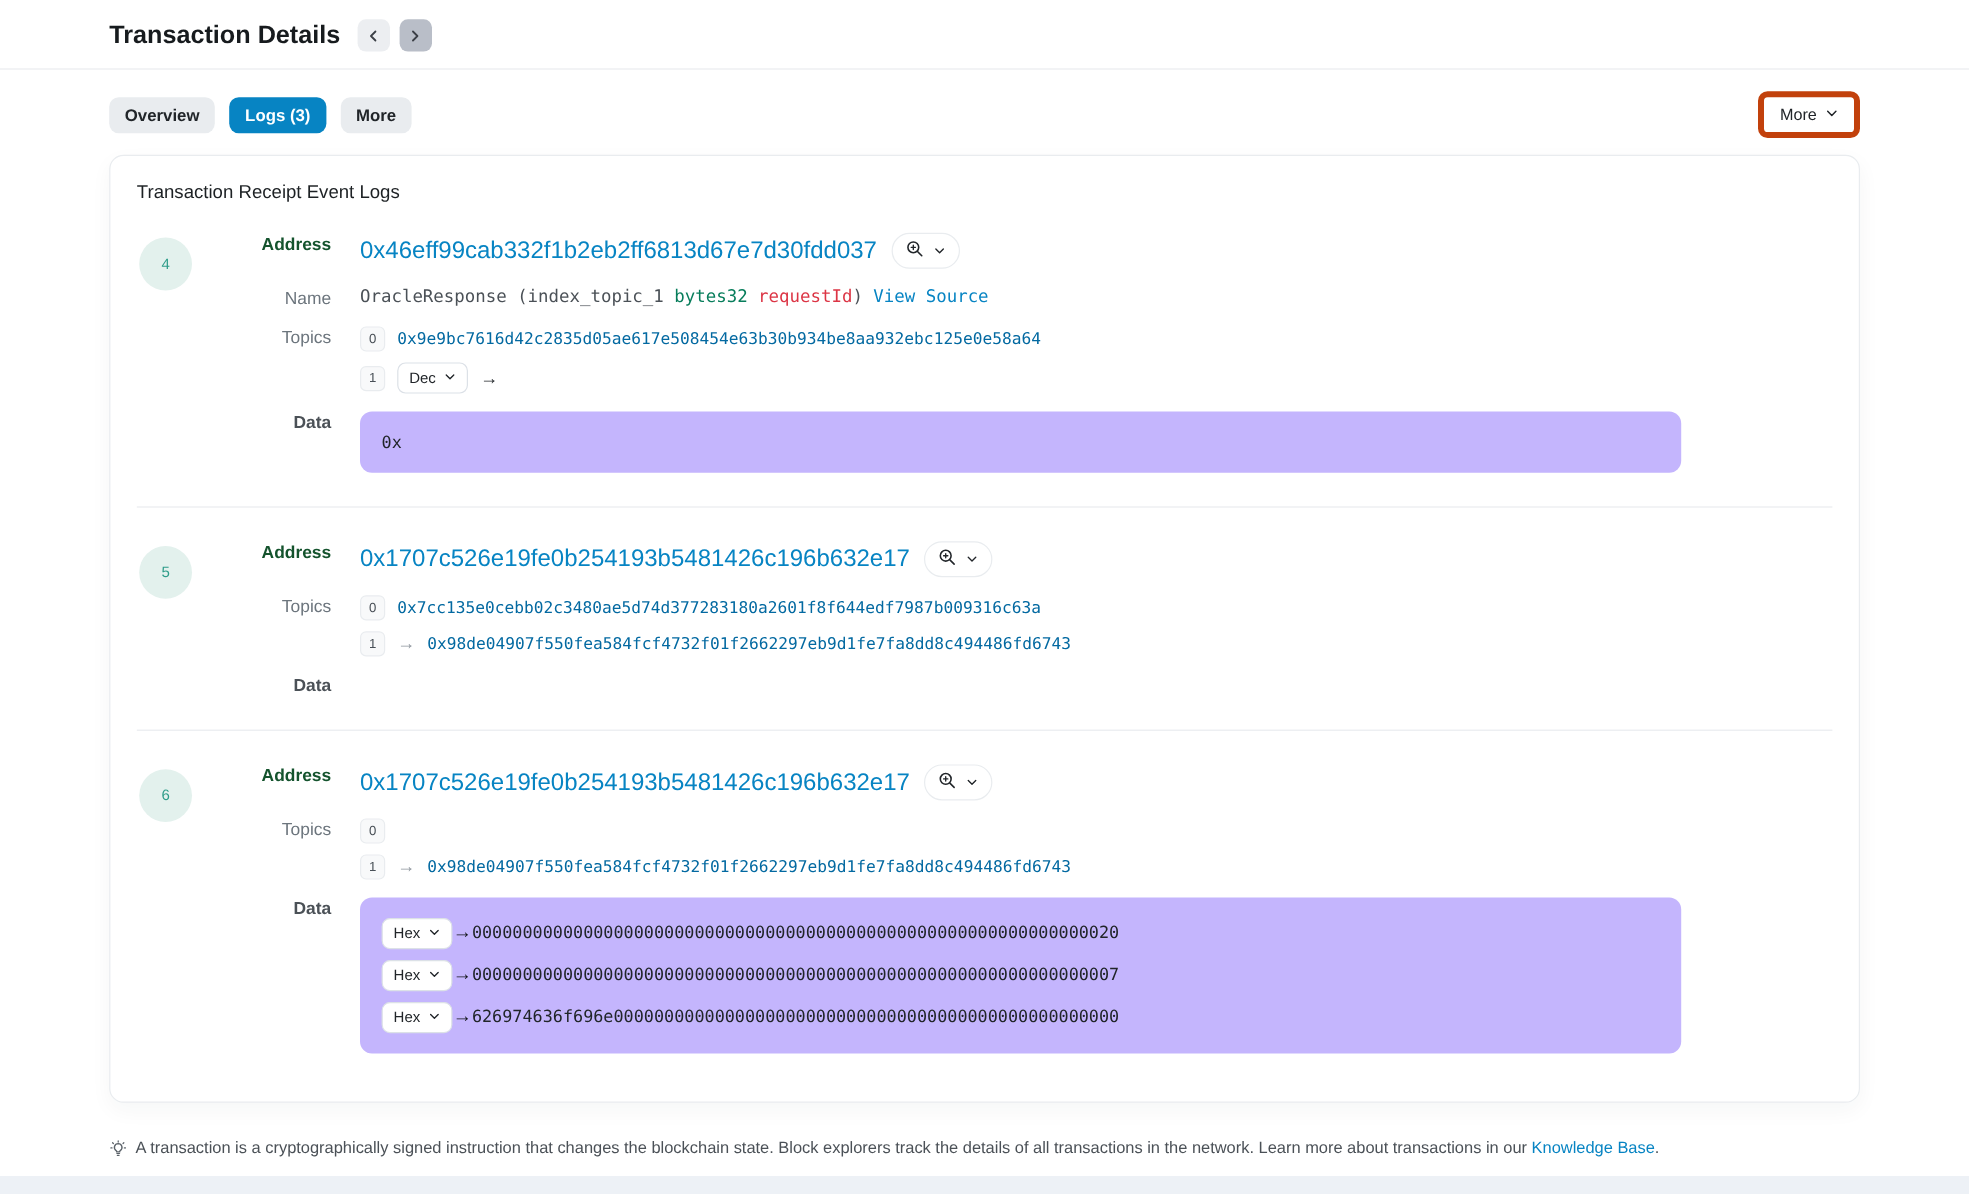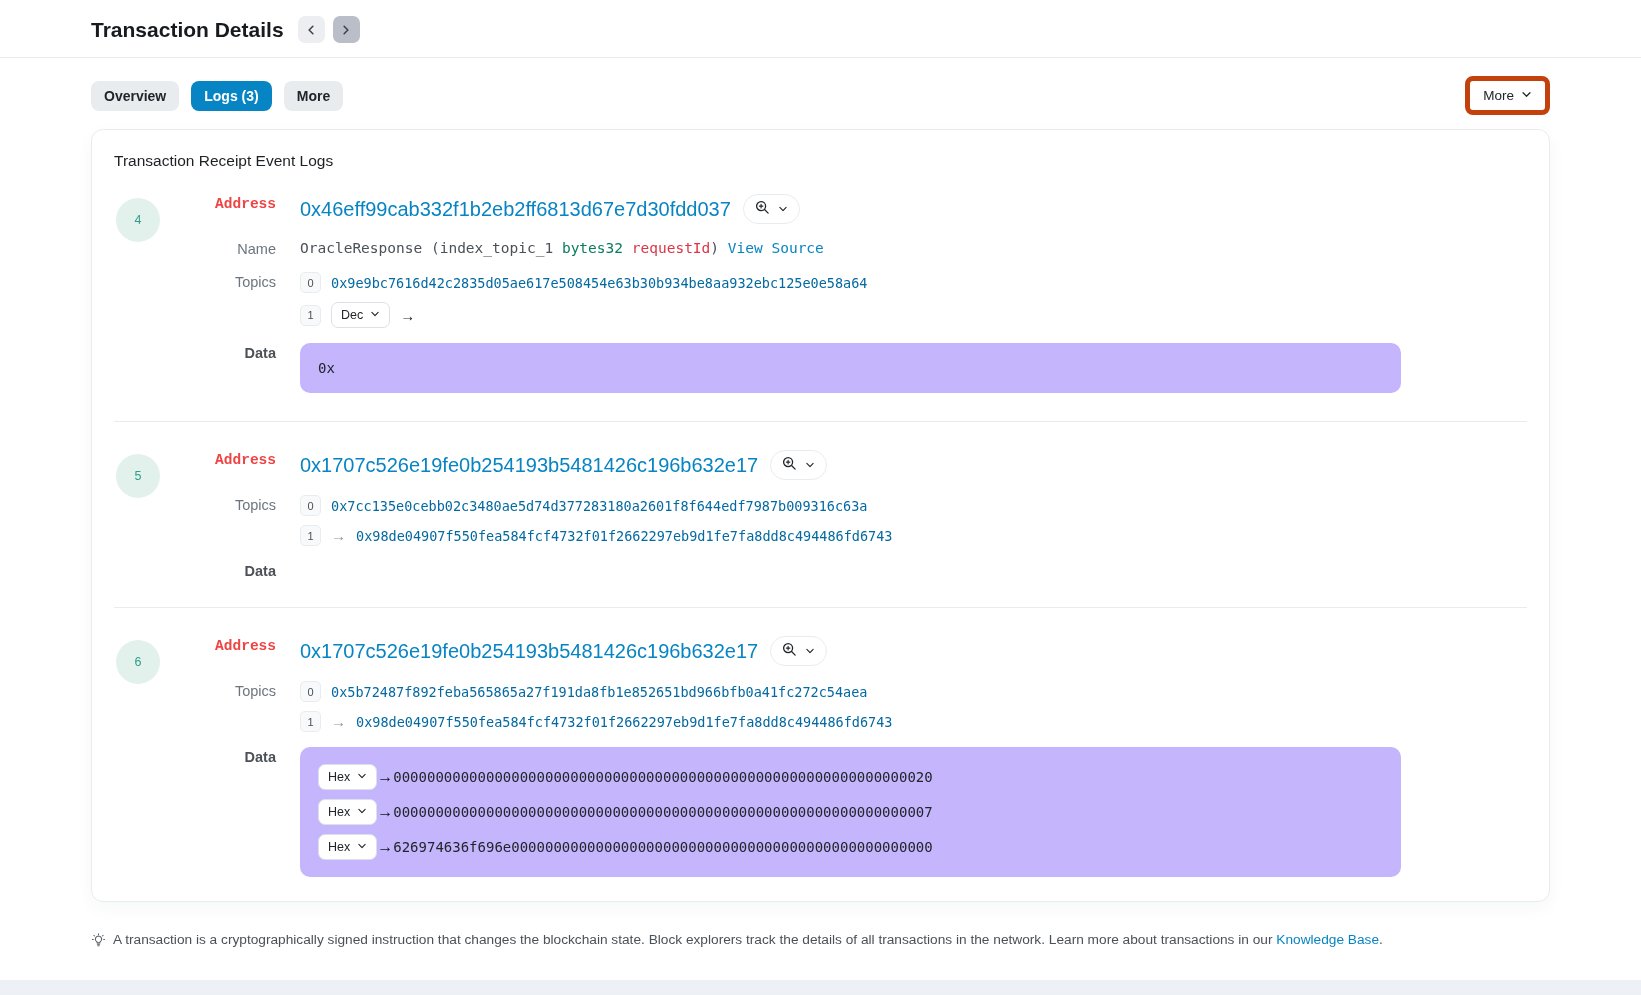--- a/index.html
+++ b/index.html
@@ -23,7 +23,7 @@
   .more-btn { background:#ffffff; border:5px solid #c2410c; border-radius:8px; padding:7px 13px; font-size:13.5px; font-weight:500; color:#212529; display:flex; align-items:center; gap:7px; cursor:pointer; }
 
   
-  .card { margin:14px 91px 0 91px; background:#ffffff; border:1px solid #e9ecef; border-radius:12px; box-shadow:0 6px 18px rgba(30,41,59,.04); padding:22px 22px 24px 22px; }
+  .card { margin:14px 91px 0 91px; background:#ffffff; border:1px solid #e9ecef; border-radius:12px; box-shadow:0 6px 18px rgba(30,41,59,.04); padding:22px 22px 40px 22px; }
   .card-heading { font-size:15.5px; font-weight:500; color:#1d2124; margin-bottom:24px; }
 
   .log-entry { display:flex; }

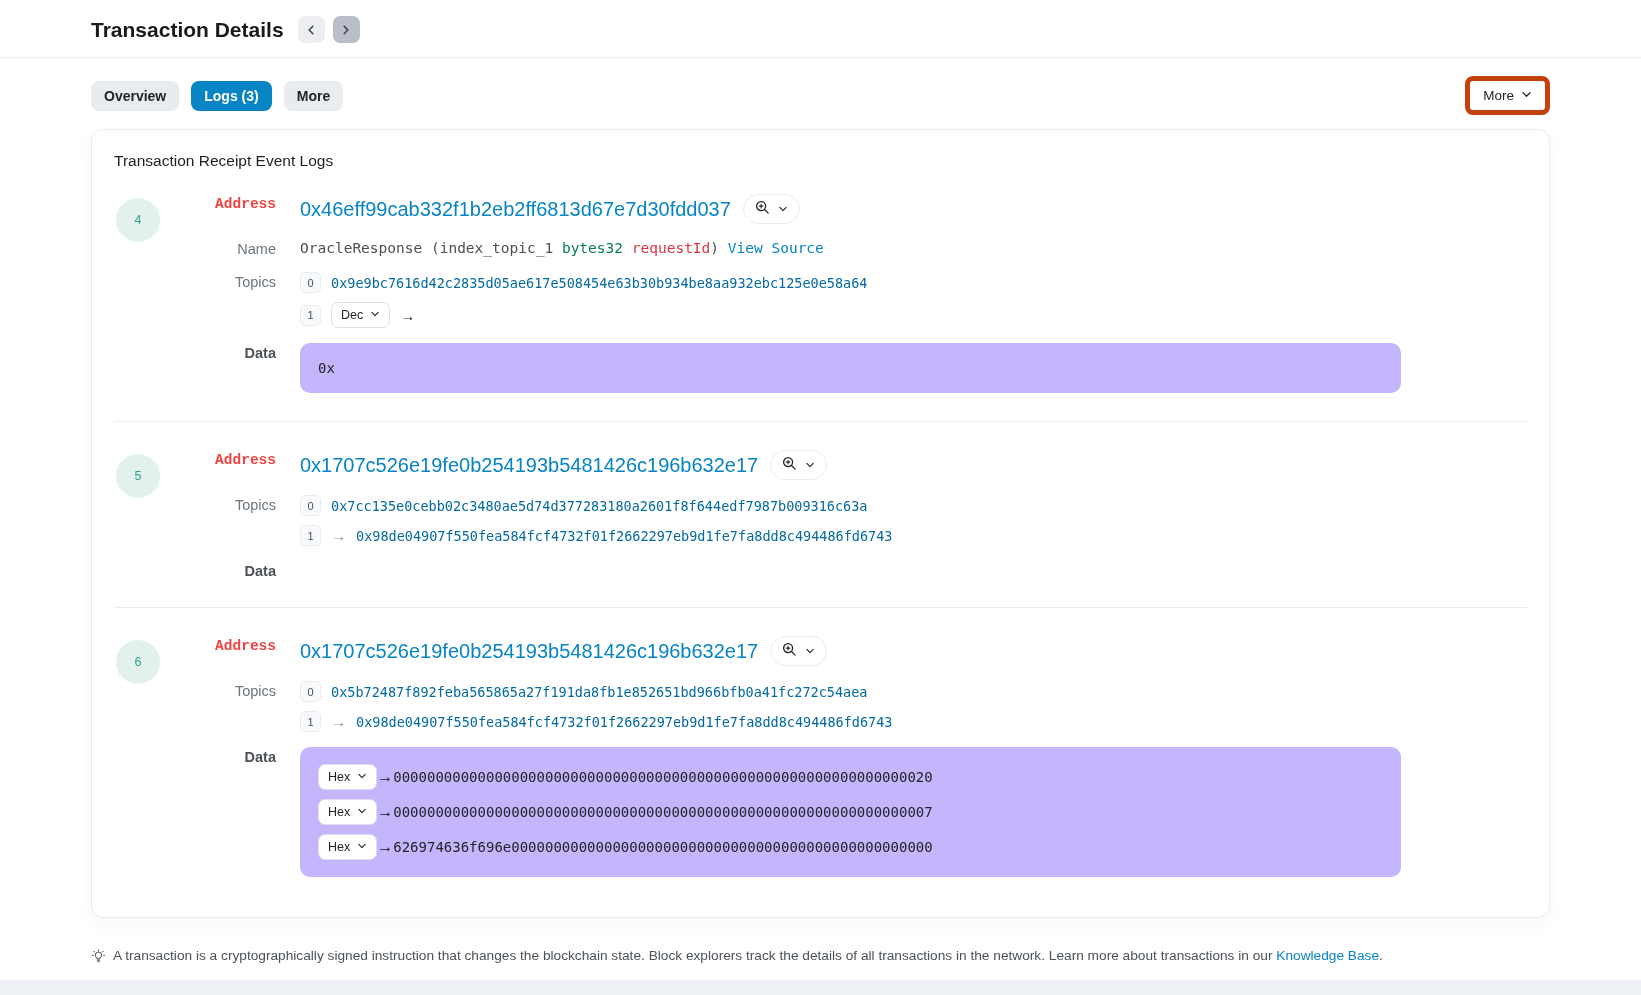--- a/index.html
+++ b/index.html
@@ -32,7 +32,7 @@
   .log-rows { flex:1; display:flex; flex-direction:column; gap:15px; }
   .log-row { display:flex; align-items:flex-start; }
   .row-label { width:70px; flex:0 0 70px; text-align:right; font-size:14.5px; color:#6c757d; padding-top:2px; }
-  .row-label.strong { font-weight:700; color:#ef4444;font-family:Liberation Mono, monospace; }
+  .row-label.strong { font-weight:700; color:#14532d; }
   .row-label.data-lab { font-weight:600; color:#4b5157; }
   .row-value { margin-left:24px; flex:1; }
 

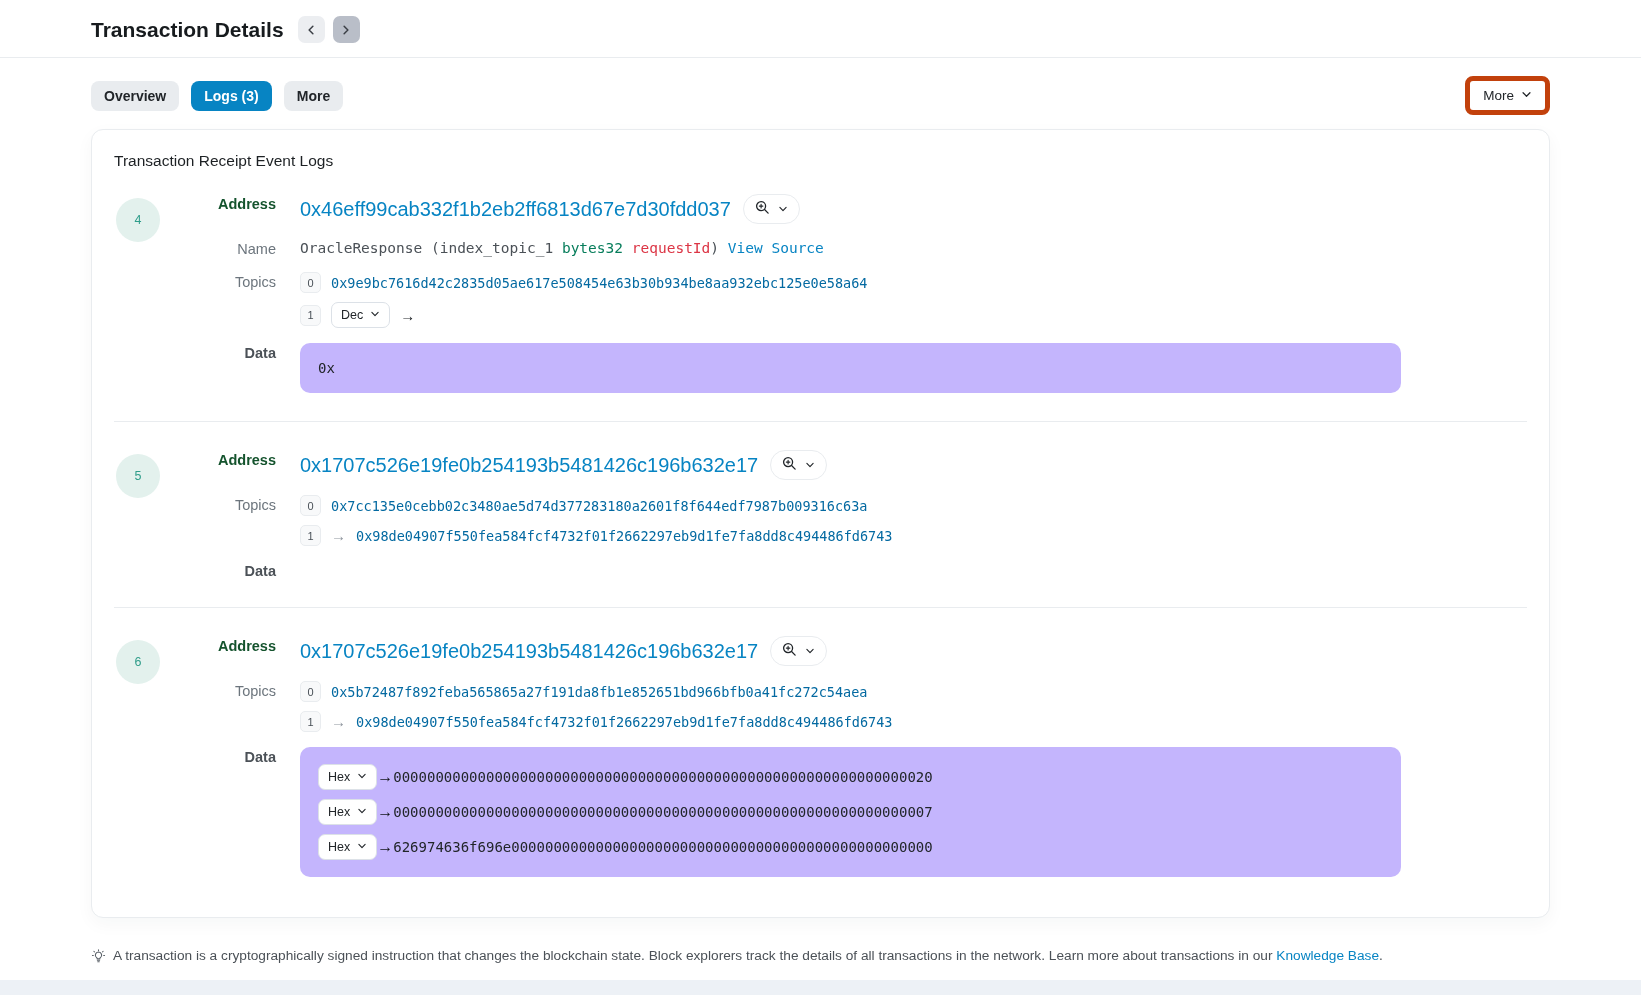--- a/index.html
+++ b/index.html
@@ -259,7 +259,6 @@
         <div class="row-value topics-list">
           <div class="topic-line">
             <span class="topic-badge">0</span>
-            <span class="topic-hash">0x5b72487f892feba565865a27f191da8fb1e852651bd966bfb0a41fc272c54aea</span>
           </div>
           <div class="topic-line">
             <span class="topic-badge">1</span>

